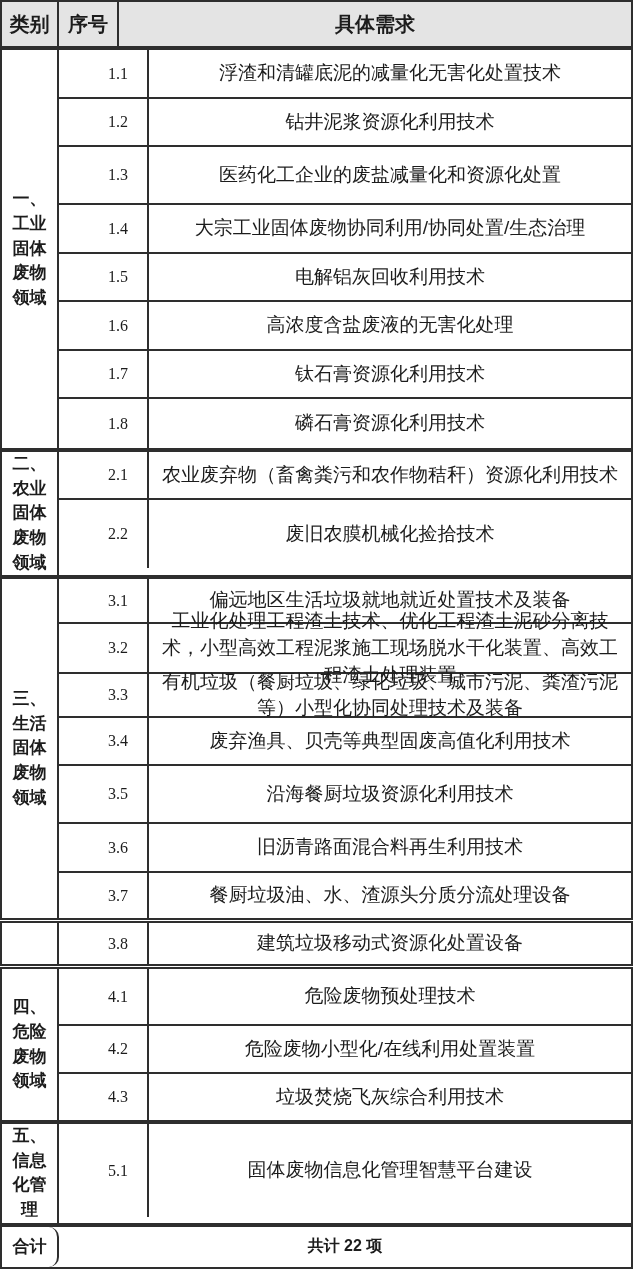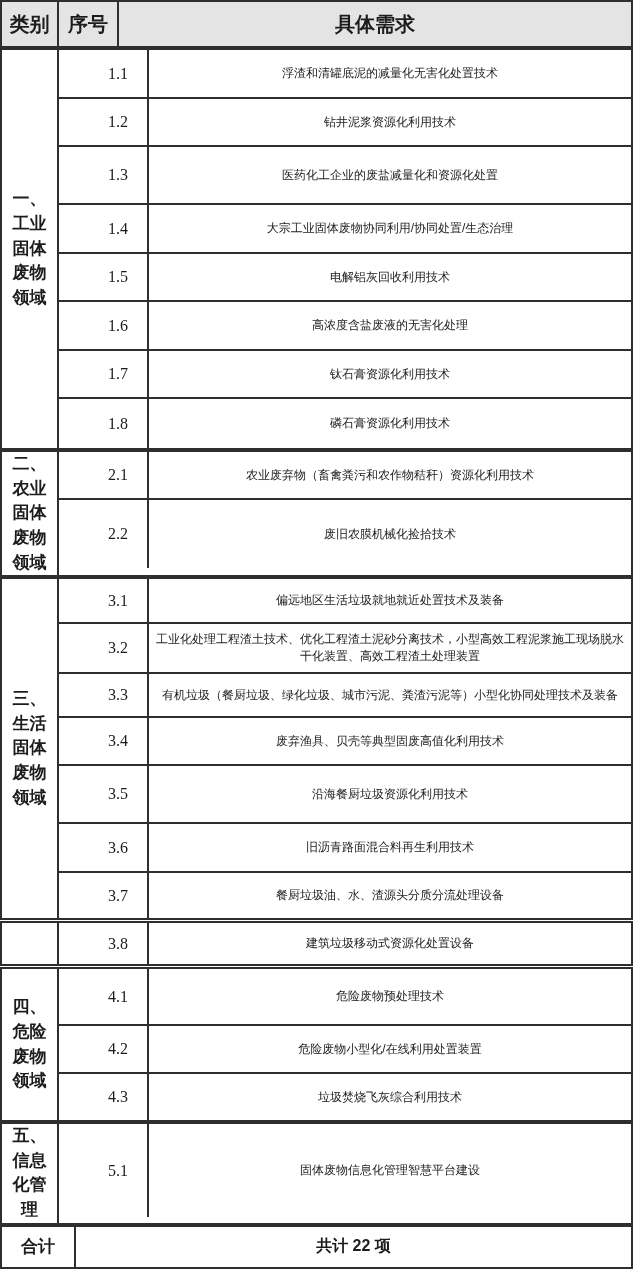--- a/index.html
+++ b/index.html
@@ -37,7 +37,7 @@
   }
   .req{
     flex:1;display:flex;align-items:center;justify-content:center;
-    font-size:12px;text-align:center;padding:2px 6px;box-sizing:border-box;
+    font-size:19px;text-align:center;padding:2px 6px;box-sizing:border-box;
     line-height:1.4;
   }
   

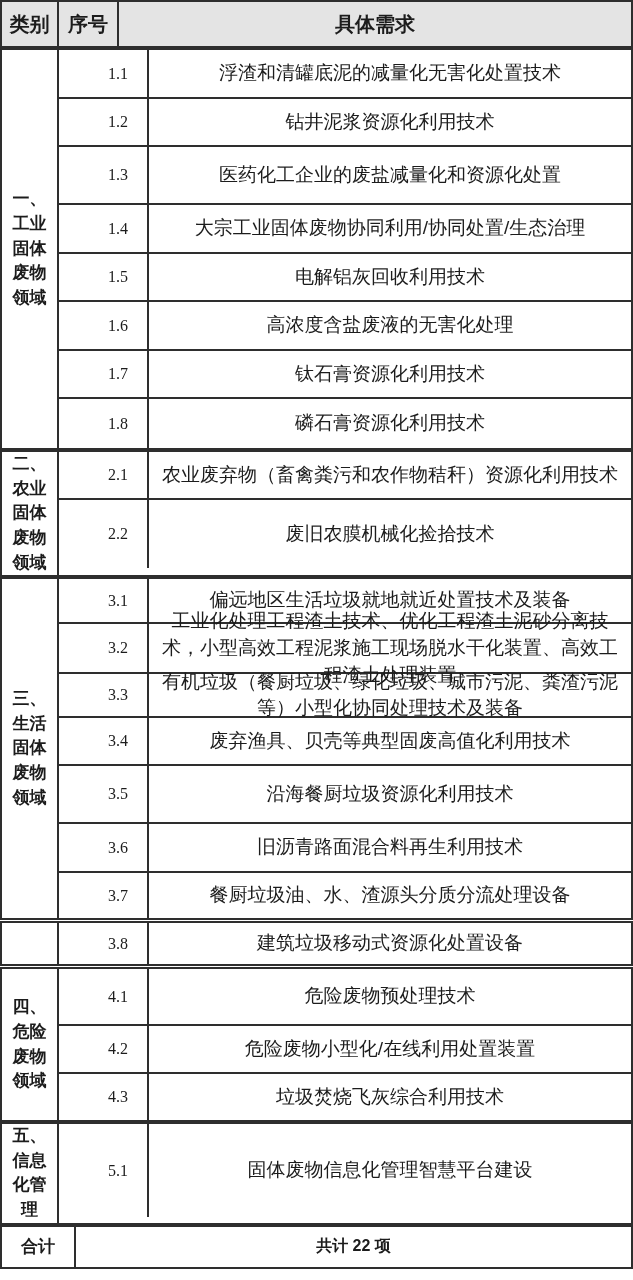--- a/index.html
+++ b/index.html
@@ -42,9 +42,9 @@
   }
   
   .tot-label{
-    width:74px;flex:none;border-right:2px solid #2e2e2e;box-sizing:border-box;
+    width:57px;flex:none;border-right:2px solid #2e2e2e;box-sizing:border-box;
     display:flex;align-items:center;justify-content:center;
-    font-weight:bold;font-size:17px;
+    font-weight:bold;font-size:17px;border-radius:10px;
   }
   .tot-val{
     flex:1;display:flex;align-items:center;justify-content:center;

